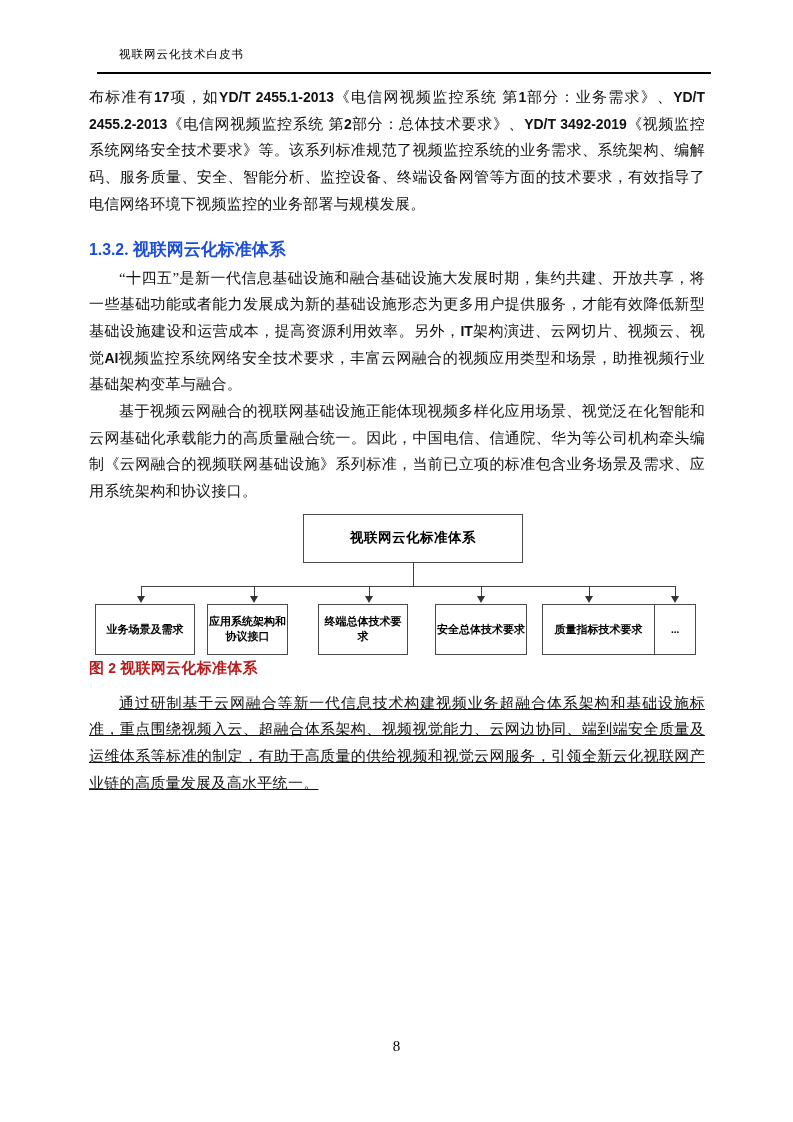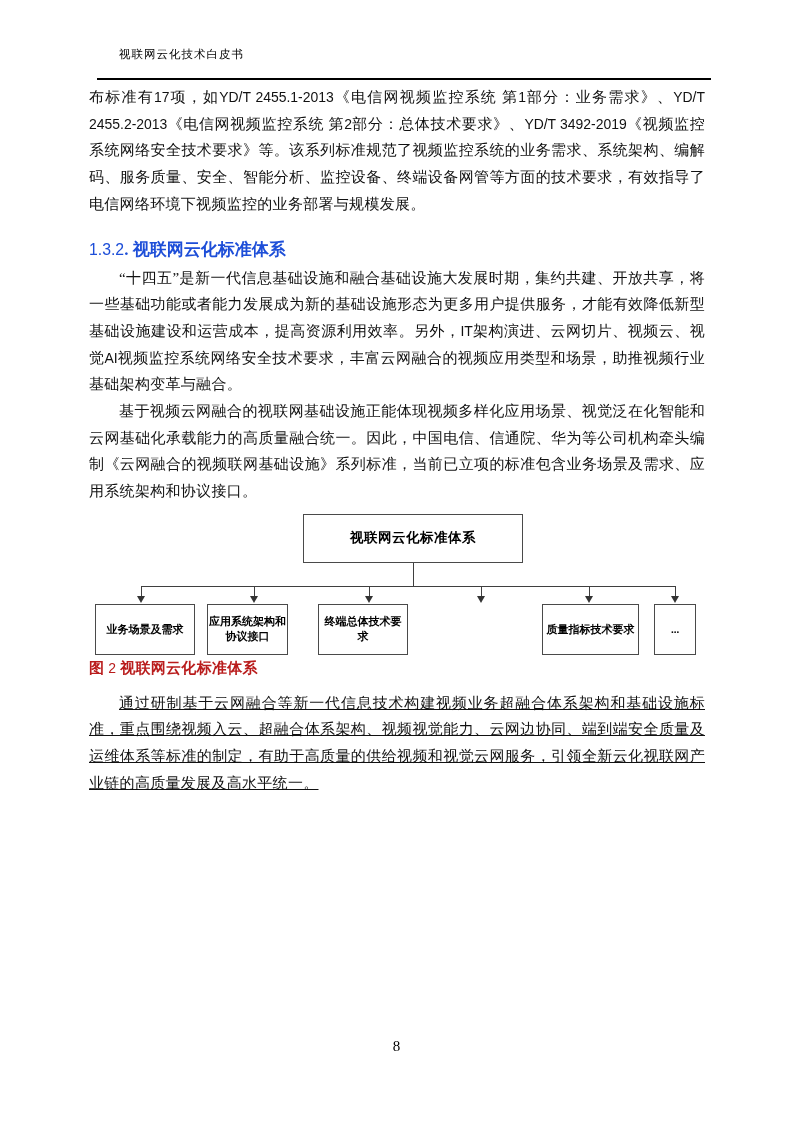--- a/index.html
+++ b/index.html
@@ -16,7 +16,7 @@
   .header{
     position:absolute;left:97px;top:44px;width:614px;
     border-bottom:2px solid #000;
-    padding-bottom:16px;
+    padding-bottom:10px;
   }
   .header-title{
     display:inline-block;

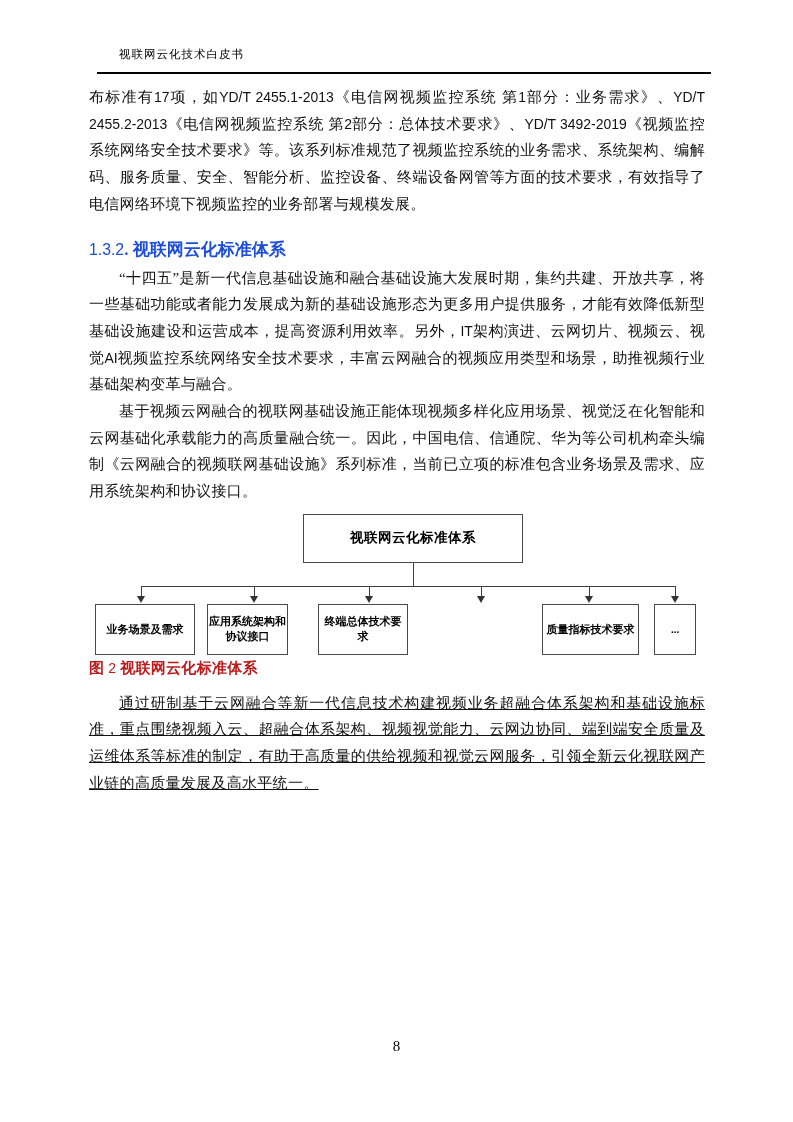--- a/index.html
+++ b/index.html
@@ -39,7 +39,7 @@
   p.indent{text-indent:2em;}
   .latin{
     font-family:"Liberation Sans","DejaVu Sans",sans-serif;
-    font-weight:400;
+    font-weight:700;
     font-size:0.93em;
     letter-spacing:0;
   }

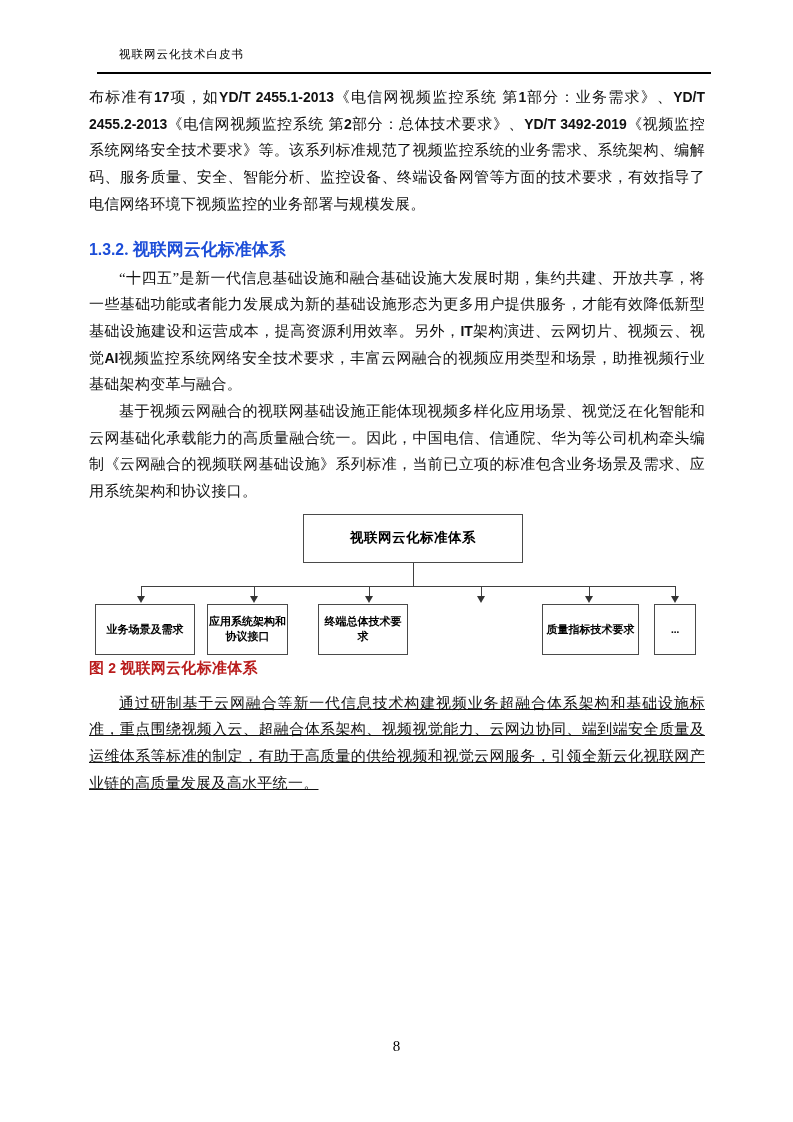--- a/index.html
+++ b/index.html
@@ -144,6 +144,7 @@
       <div class="d-box d-child" style="left:6px;width:100px">业务场景及需求</div>
       <div class="d-box d-child" style="left:118px;width:81px">应用系统架构和协议接口</div>
       <div class="d-box d-child" style="left:229px;width:90px">终端总体技术要求</div>
+      <div class="d-box d-child" style="left:346px;width:92px">安全总体技术要求</div>
       <div class="d-box d-child" style="left:453px;width:97px">质量指标技术要求</div>
       <div class="d-box d-child" style="left:565px;width:42px">...</div>
     </div>

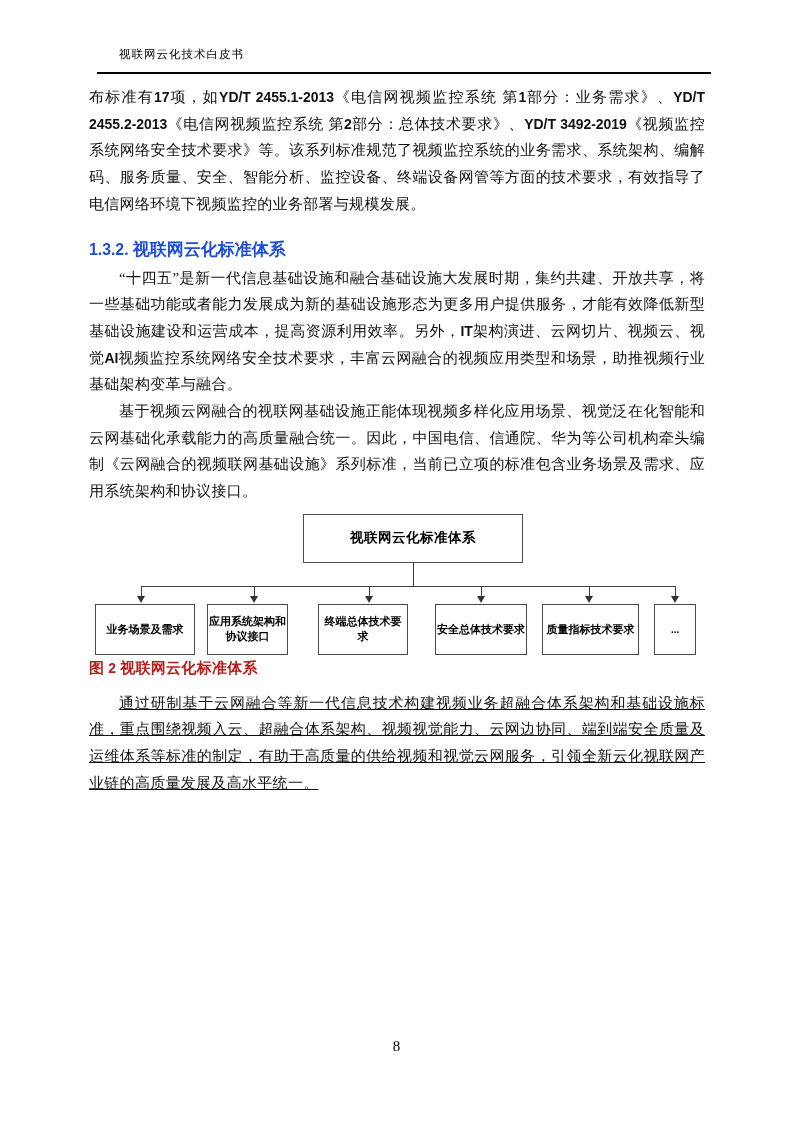--- a/index.html
+++ b/index.html
@@ -145,7 +145,7 @@
       <div class="d-box d-child" style="left:118px;width:81px">应用系统架构和协议接口</div>
       <div class="d-box d-child" style="left:229px;width:90px">终端总体技术要求</div>
       <div class="d-box d-child" style="left:346px;width:92px">安全总体技术要求</div>
-      <div class="d-box d-child" style="left:453px;width:97px">质量指标技术要求</div>
+      <div class="d-box d-child" style="left:453px;width:113px">质量指标技术要求</div>
       <div class="d-box d-child" style="left:565px;width:42px">...</div>
     </div>
 

